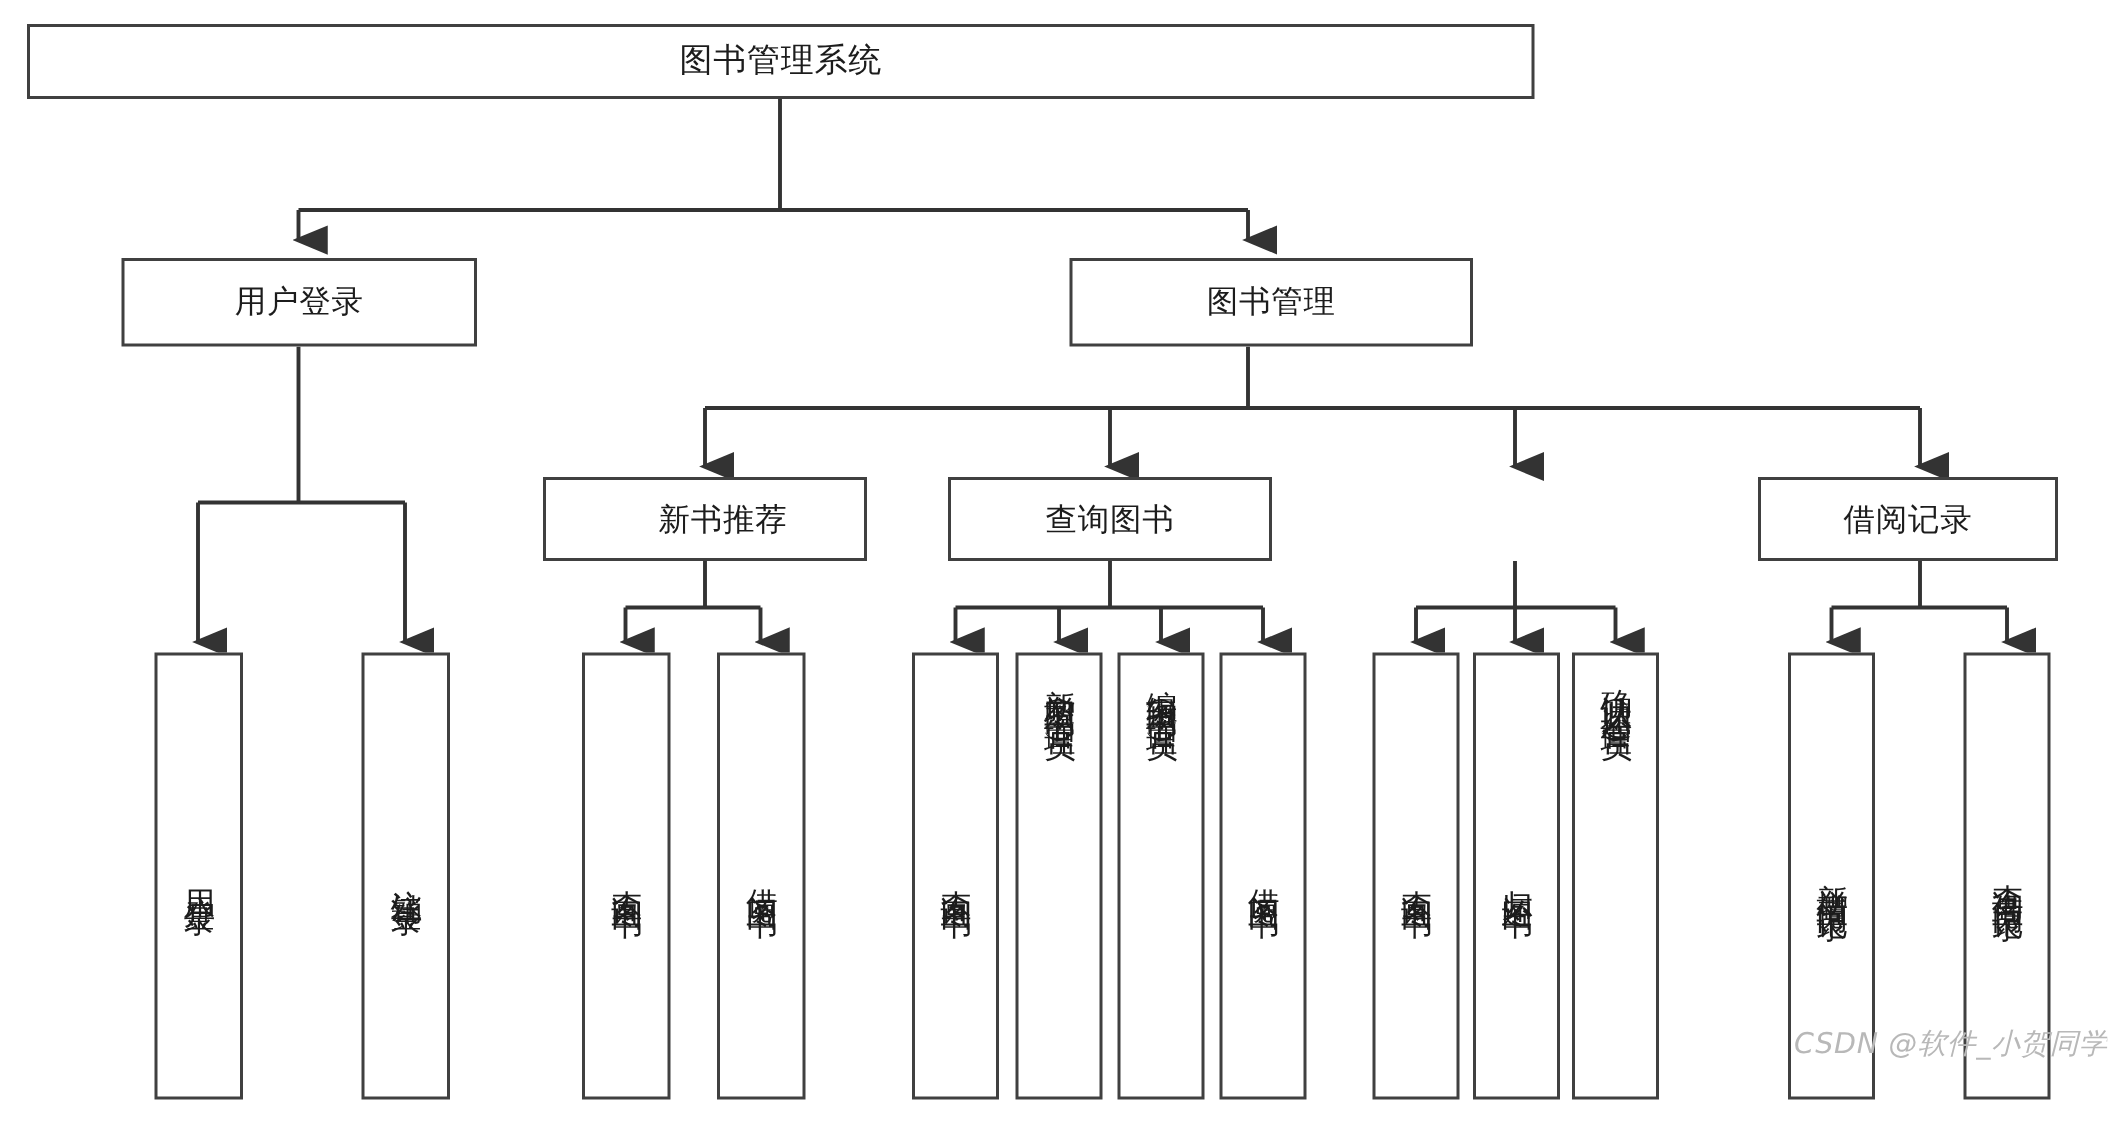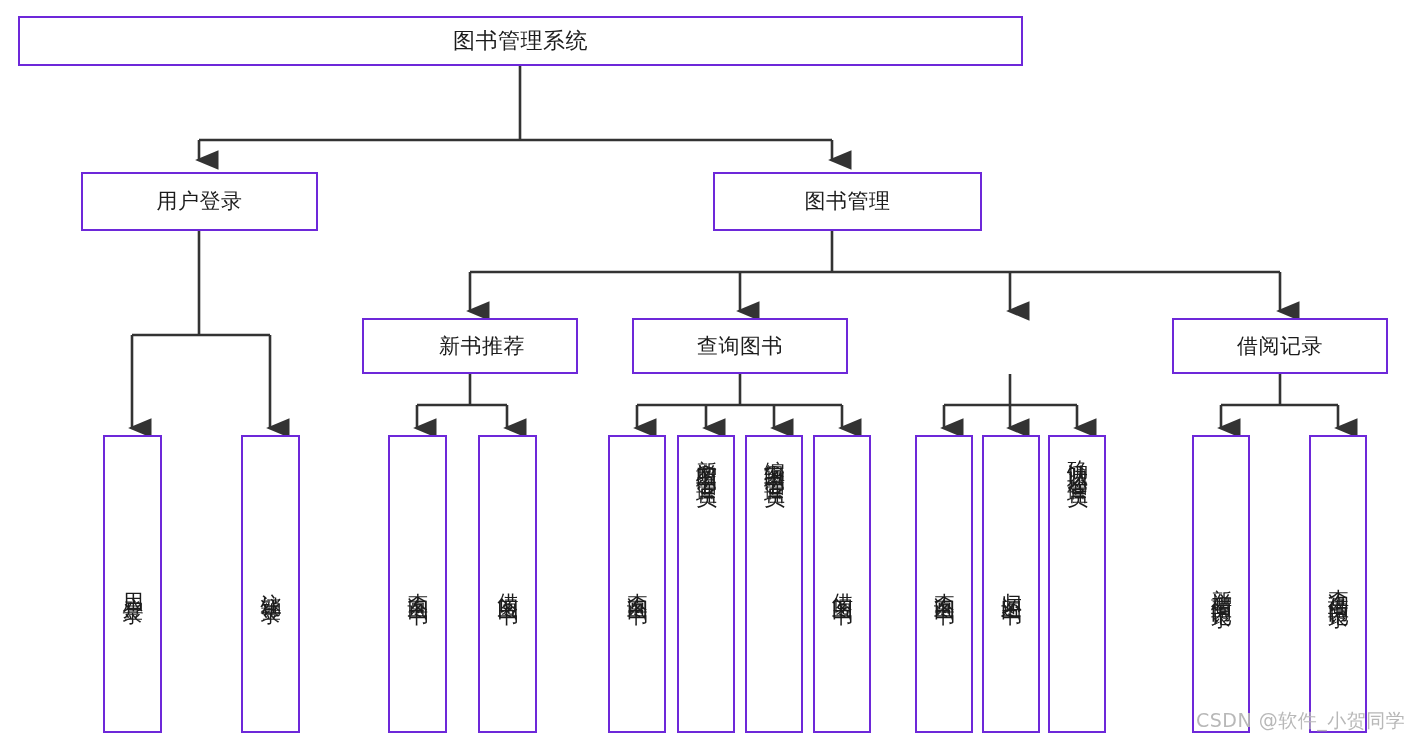--- a/index.html
+++ b/index.html
@@ -31,7 +31,7 @@
     position: absolute;
     box-sizing: border-box;
     background: #ffffff;
-    border: 2px solid #6d28d9;
+    border: 2px solid #404040;
     display: flex;
     align-items: center;
     justify-content: center;

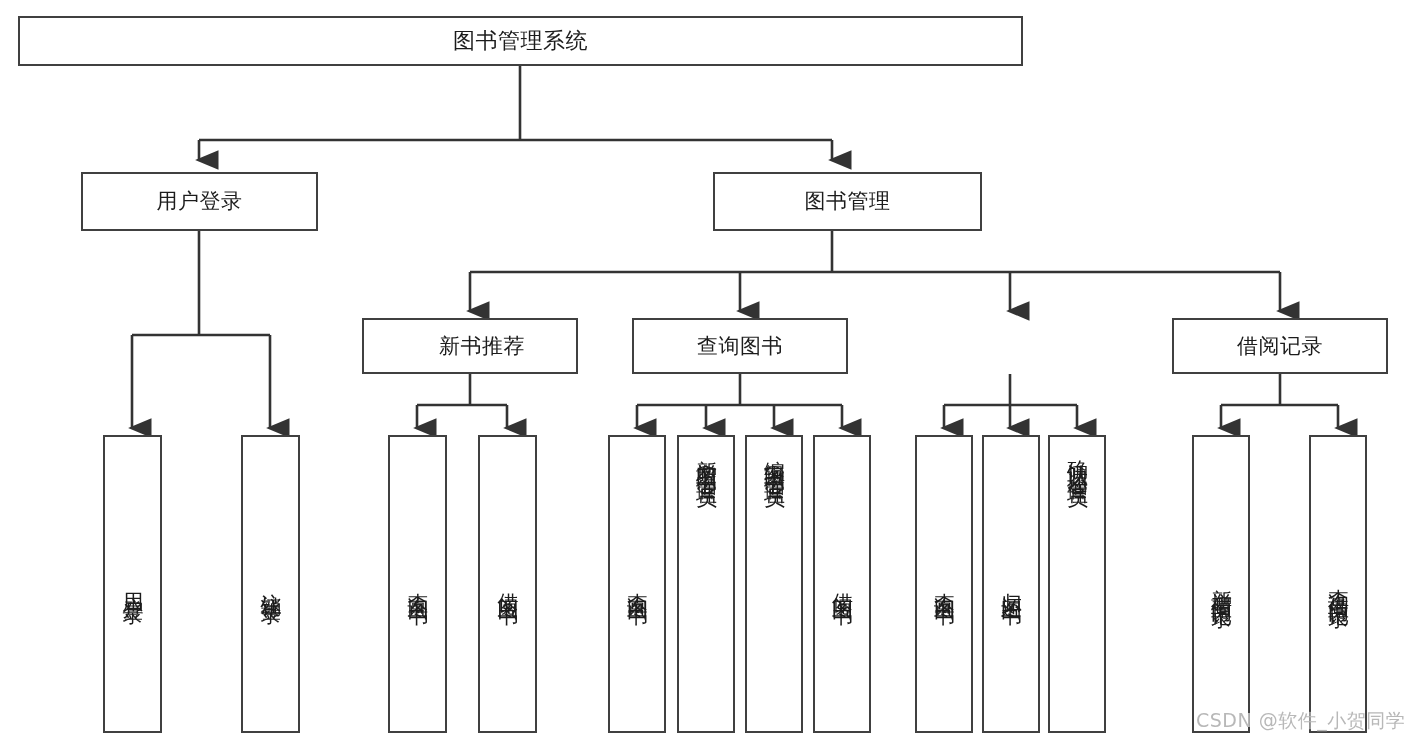--- a/index.html
+++ b/index.html
@@ -153,7 +153,7 @@
   <div class="node horiz" style="left:632px; top:318px; width:216px; height:56px;">
     <span class="node-label">查询图书</span>
   </div>
-  <div class="node horiz" style="left:1172px; top:318px; width:216px; height:56px;">
+  <div class="node horiz" style="left:1172px; top:318px; width:200px; height:56px;">
     <span class="node-label">借阅记录</span>
   </div>
 

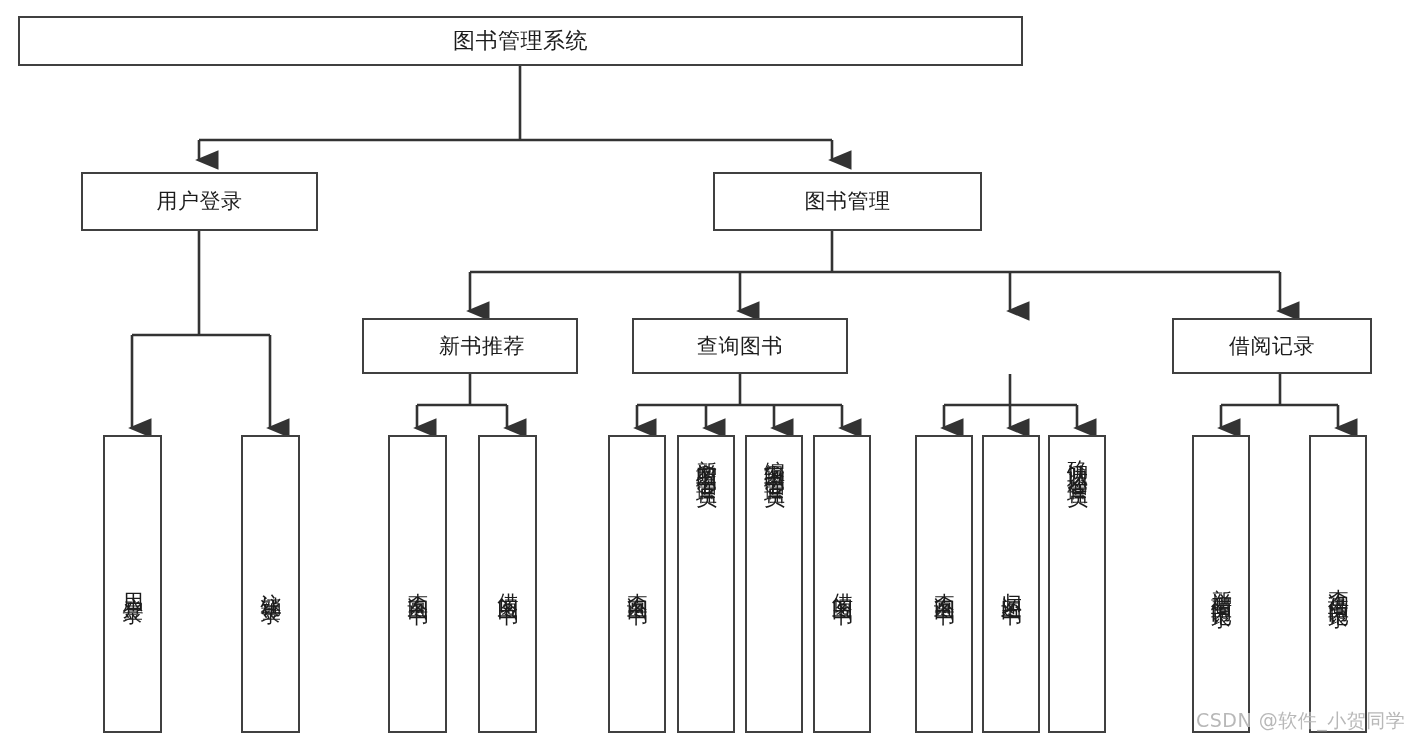--- a/index.html
+++ b/index.html
@@ -201,7 +201,7 @@
     <span class="node-label">查询借阅记录</span>
   </div>
 
-  <div class="watermark" style="left:1196px; top:708px;">CSDN @软件_小贺同学</div>
+  <div class="watermark" style="left:1196px; top:683px;font-style:italic;">CSDN @软件_小贺同学</div>
 
 </div>
 

